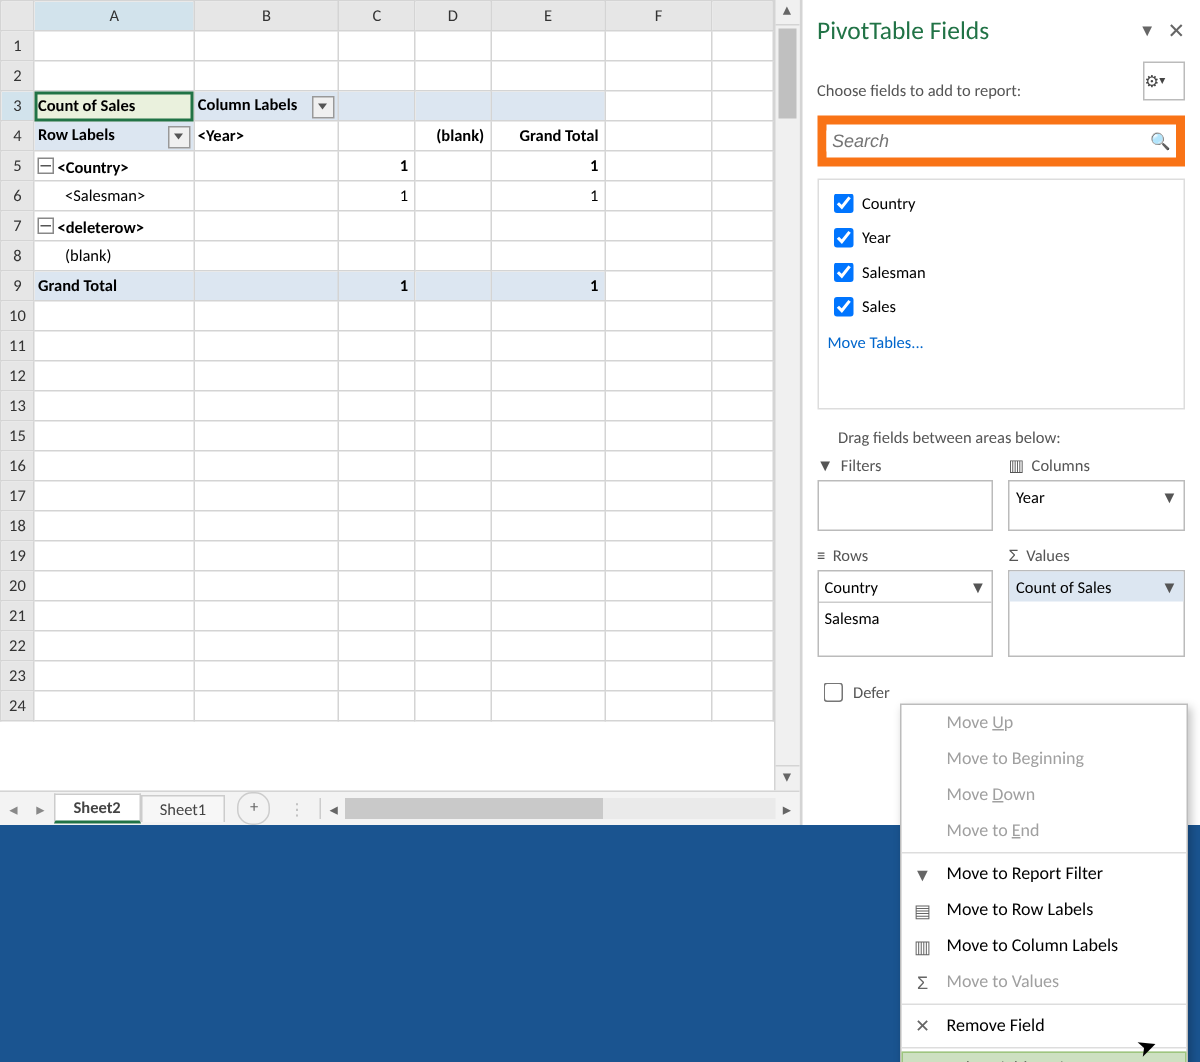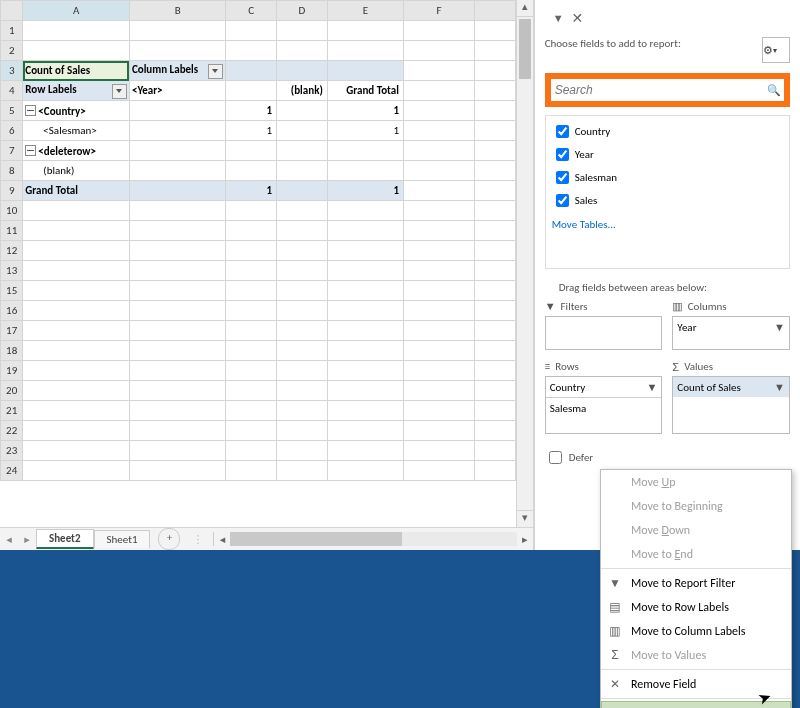--- a/index.html
+++ b/index.html
@@ -426,6 +426,7 @@
 
   <div class="taskpane">
     <div class="tp-header">
+      <h1>PivotTable Fields</h1>
       <span class="caret">▼</span>
       <span class="close">✕</span>
     </div>

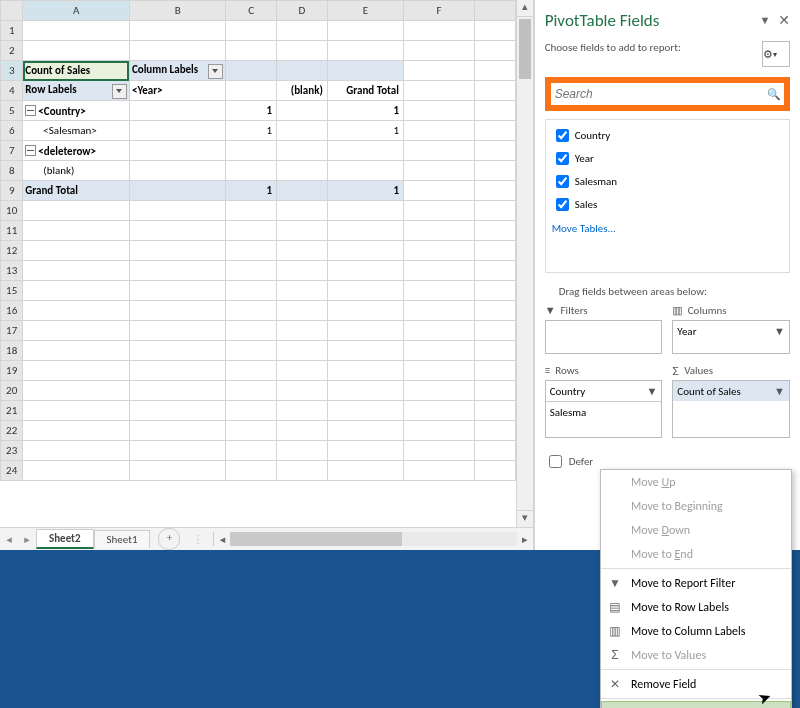--- a/index.html
+++ b/index.html
@@ -101,7 +101,7 @@
   .tp-header h1{flex:1;margin:0;font-size:17px;font-weight:normal;color:#217346;}
   .tp-header .caret{color:#666;margin:0 8px;}
   .tp-header .close{color:#666;font-size:14px;}
-  .tp-sub{display:flex;align-items:flex-start;padding:6px 10px;color:#555;}
+  .tp-sub{display:flex;align-items:flex-end;padding:6px 10px;color:#555;}
   .tp-sub span{flex:1;}
   .gear{width:26px;height:24px;border:1px solid #bbb;display:flex;align-items:center;justify-content:center;color:#444;}
   .searchbox{margin:4px 10px 8px;border:6px solid #f97316;height:22px;display:flex;align-items:center;}

